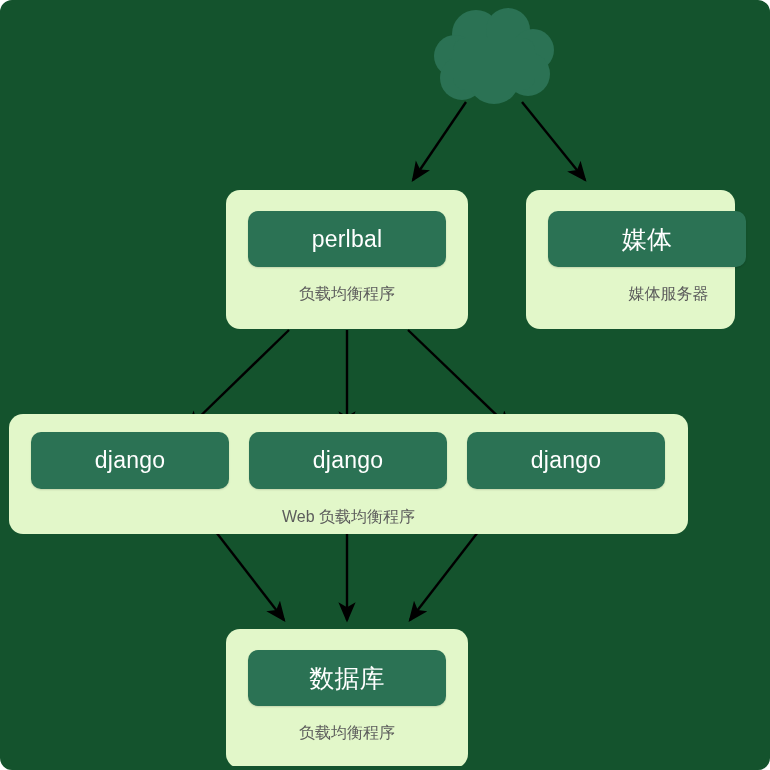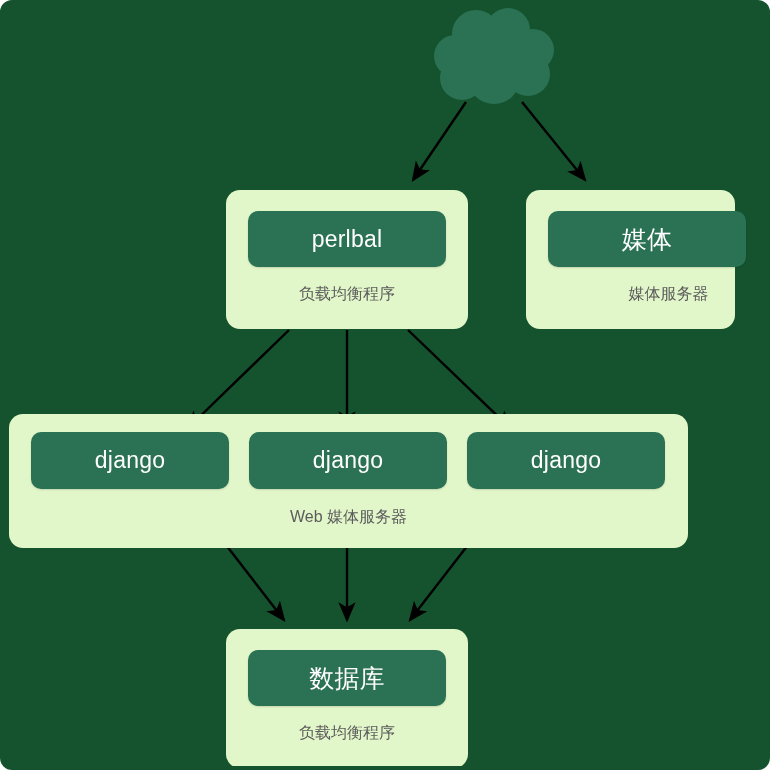--- a/index.html
+++ b/index.html
@@ -131,7 +131,7 @@
     <div class="caption" style="top:96px;padding-left:38px;">媒体服务器</div>
   </div>
 
-  <div class="panel" style="left:5px; top:410px; width:679px; height:134px;">
+  <div class="panel" style="left:5px; top:410px; width:679px; height:120px;">
     <div class="node" style="left:22px; top:18px; width:198px; height:57px;">
       <span class="node-label">django</span>
     </div>

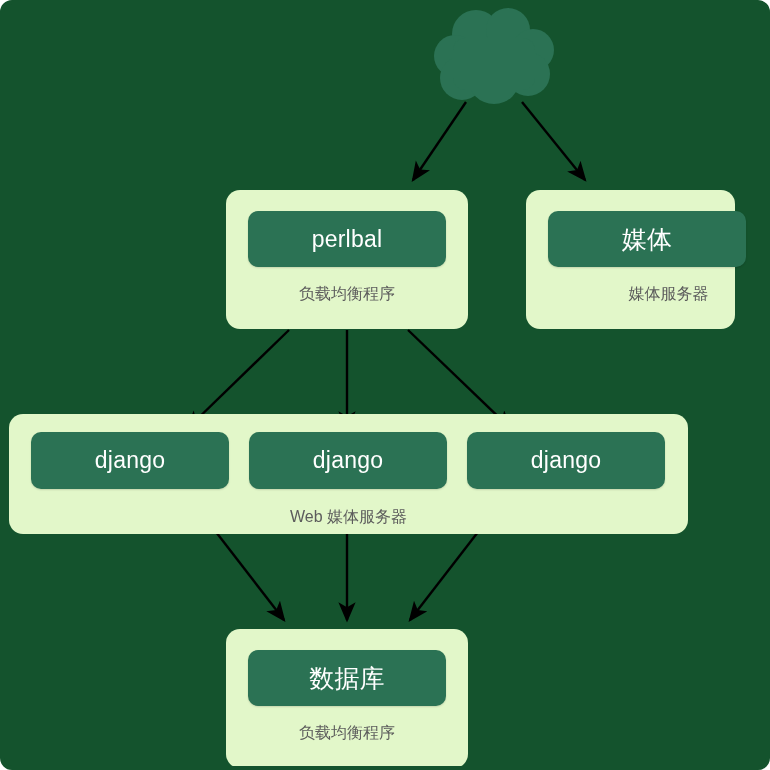--- a/index.html
+++ b/index.html
@@ -141,7 +141,7 @@
     <div class="node" style="left:458px; top:18px; width:198px; height:57px;">
       <span class="node-label">django</span>
     </div>
-    <div class="caption" style="top:95px;">Web 媒体服务器</div>
+    <div class="caption" style="top:95px;">Web 负载均衡程序</div>
   </div>
 
   <div class="panel" style="left:222px; top:625px; width:242px; height:139px;">

